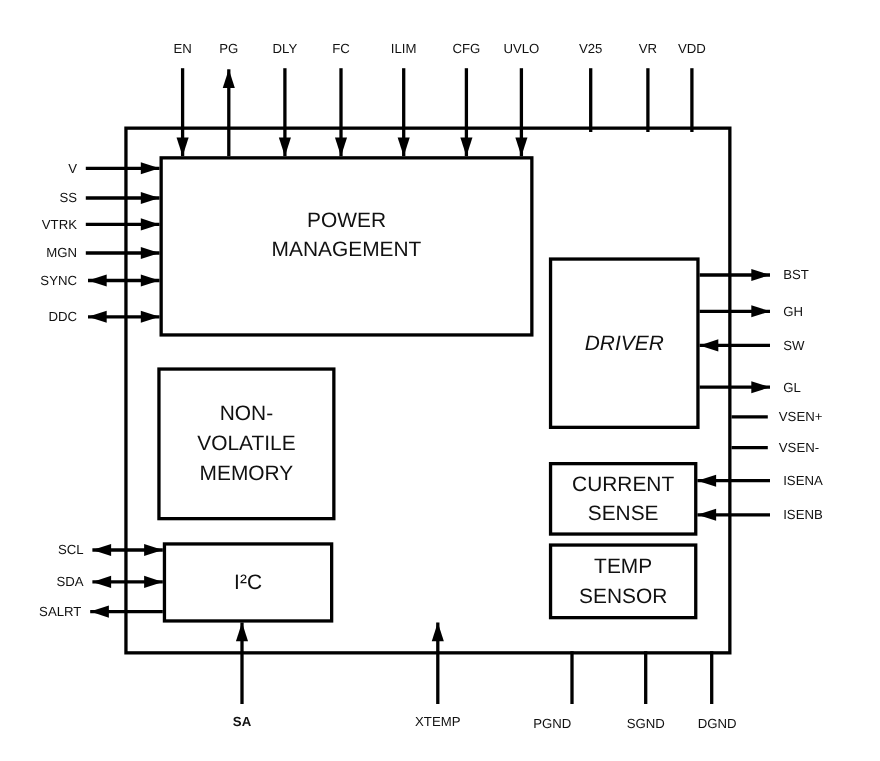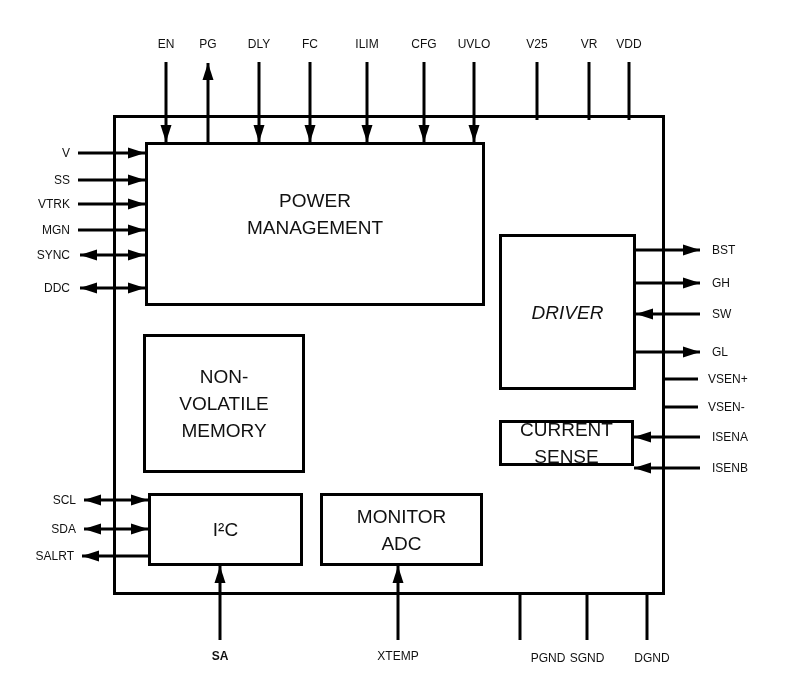--- a/index.html
+++ b/index.html
@@ -28,7 +28,7 @@
   <div class="block" style="left: 143px; top: 334px; width: 162px; height: 139px;">NON-
 VOLATILE
 MEMORY</div>
-  <div class="block" style="left: 499px; top: 420px; width: 135px; height: 46px;">CURRENT
+  <div class="block" style="left: 499px; top: 420px; width: 135px; height: 67px;">CURRENT
 SENSE</div>
   <div class="block" style="left: 148px; top: 493px; width: 155px; height: 73px;">I²C</div>
   <div class="block" style="left: 320px; top: 493px; width: 163px; height: 73px;">MONITOR

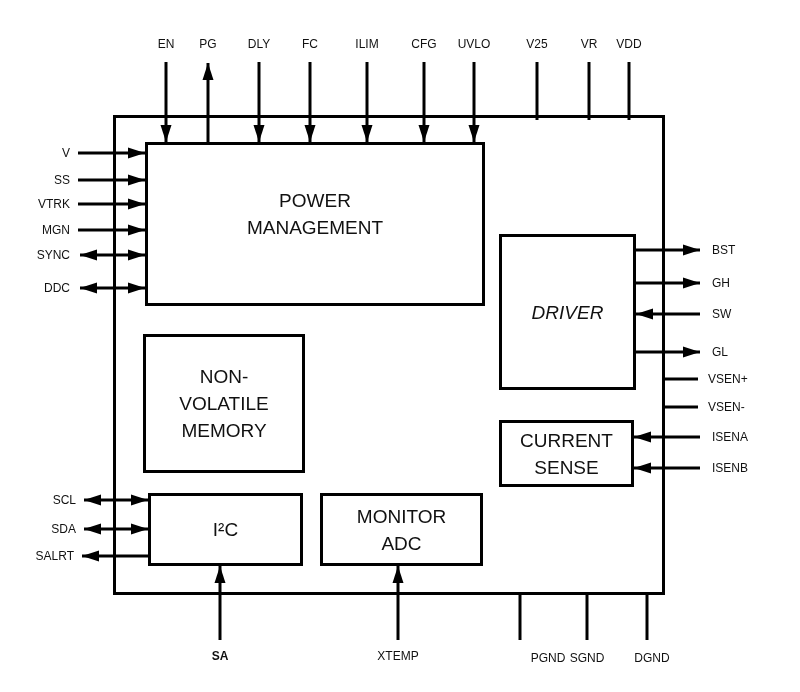--- a/index.html
+++ b/index.html
@@ -31,8 +31,6 @@
   <div class="block" style="left: 499px; top: 420px; width: 135px; height: 67px;">CURRENT
 SENSE</div>
   <div class="block" style="left: 148px; top: 493px; width: 155px; height: 73px;">I²C</div>
-  <div class="block" style="left: 320px; top: 493px; width: 163px; height: 73px;">MONITOR
-ADC</div>
 
   <svg class="wiring" width="800" height="692">
       <g>

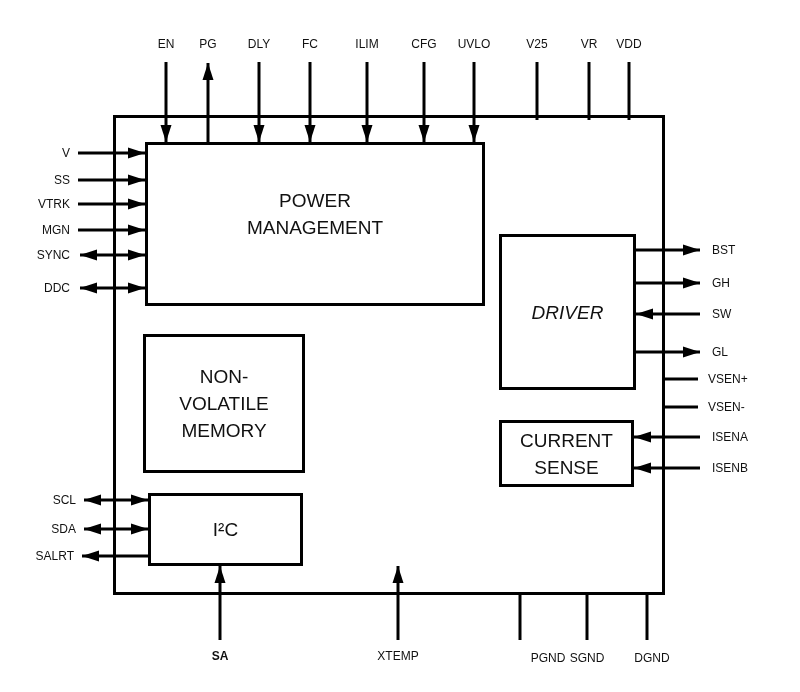--- a/index.html
+++ b/index.html
@@ -31,6 +31,8 @@
   <div class="block" style="left: 499px; top: 420px; width: 135px; height: 67px;">CURRENT
 SENSE</div>
   <div class="block" style="left: 148px; top: 493px; width: 155px; height: 73px;">I²C</div>
+  <div class="block" style="left: 499px; top: 494px; width: 135px; height: 69px;">TEMP
+SENSOR</div>
 
   <svg class="wiring" width="800" height="692">
       <g>

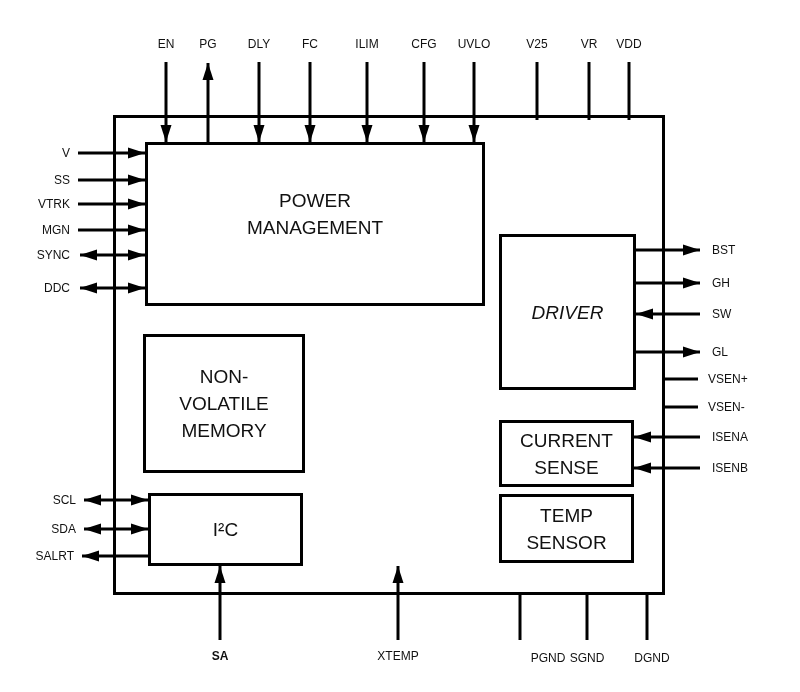--- a/index.html
+++ b/index.html
@@ -189,7 +189,7 @@
     <div class="pin-label align-left" style="left: 712px; top: 468px;">ISENB</div>
     <div class="pin-label align-center" style="left: 220px; top: 656px; font-weight: bold;">SA</div>
     <div class="pin-label align-center" style="left: 398px; top: 656px;">XTEMP</div>
-    <div class="pin-label align-center" style="left: 548px; top: 658px;">PGND</div>
+    <div class="pin-label align-center" style="left: 502px; top: 658px;">PGND</div>
     <div class="pin-label align-center" style="left: 587px; top: 658px;">SGND</div>
     <div class="pin-label align-center" style="left: 652px; top: 658px;">DGND</div>
   </div>

